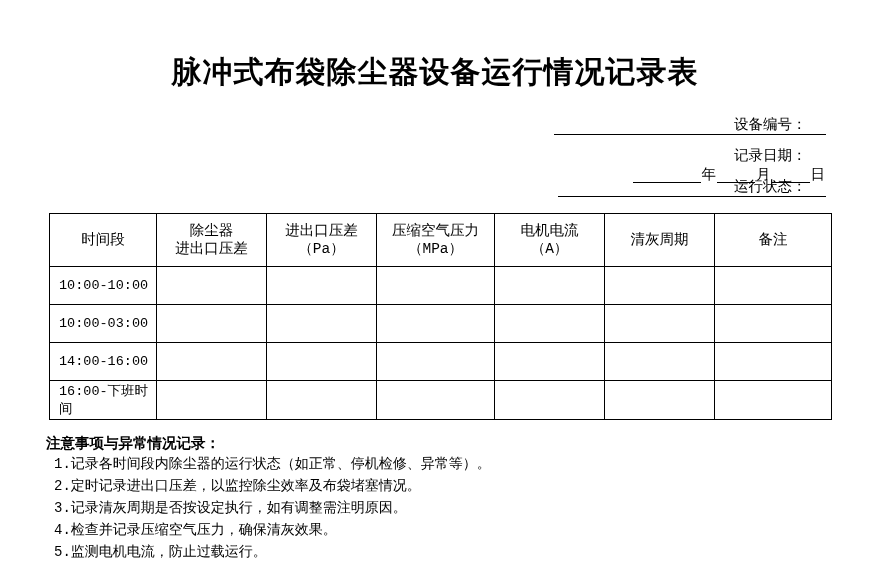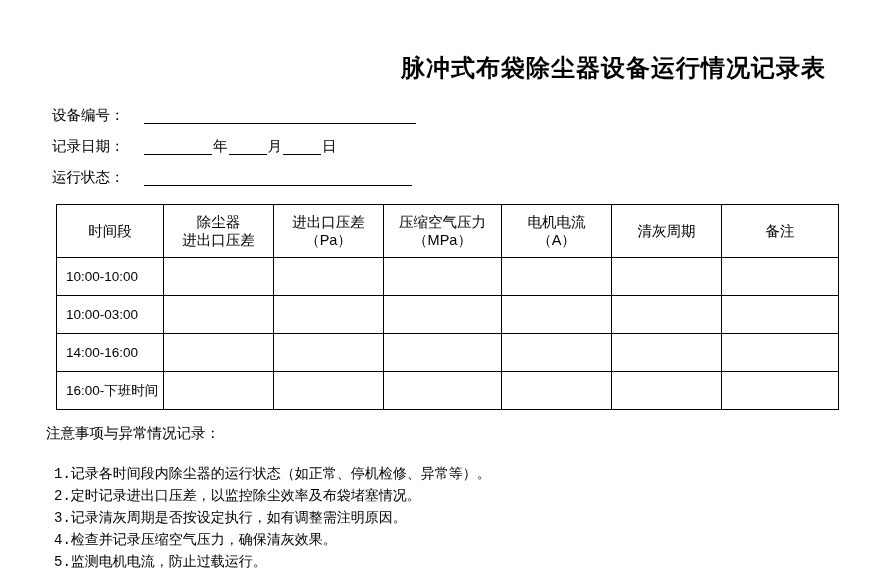--- a/index.html
+++ b/index.html
@@ -22,10 +22,10 @@
     padding: 0 44px;
   }
   .doc-title {
-    text-align: right;
+    text-align: center;
     font-family: "Liberation Serif", serif;
     font-weight: bold;
-    font-size: 24px;
+    font-size: 30px;
     letter-spacing: 1px;
     margin-top: 52px;
     margin-bottom: 22px;

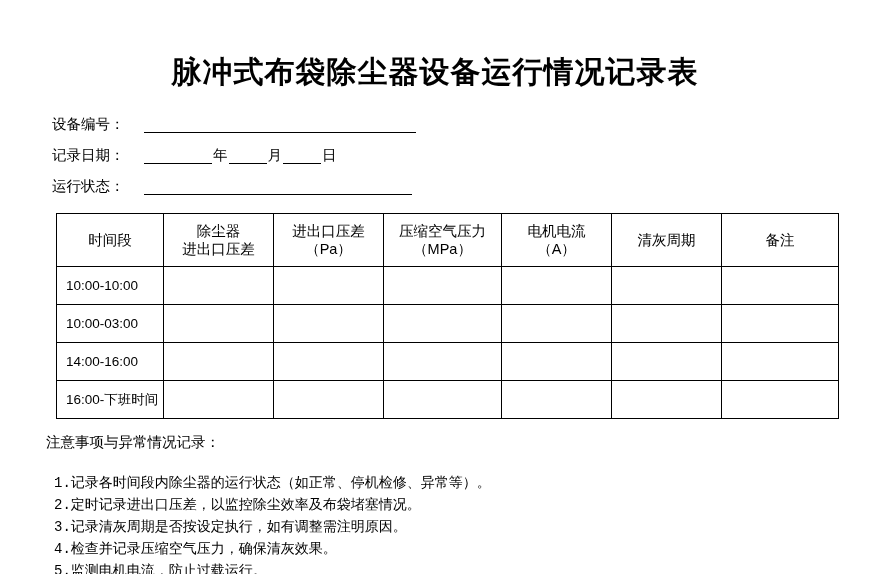--- a/index.html
+++ b/index.html
@@ -36,10 +36,11 @@
   }
   .meta-row {
     display: flex;
-    align-items: flex-start;
+    align-items: flex-end;
     font-size: 14.5px;
     margin-bottom: 11px;
     height: 20px;
+    flex-direction: column;
   }
   .meta-label {
     width: 92px;

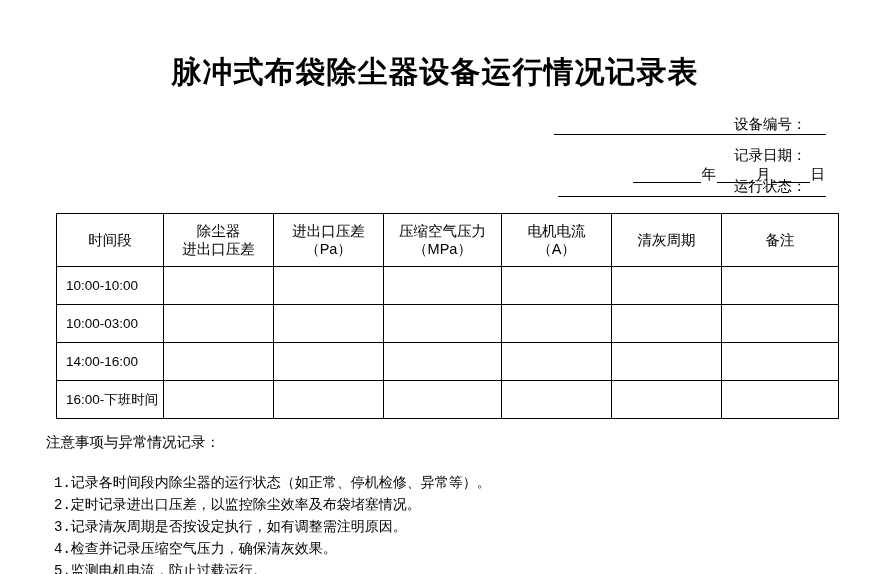--- a/index.html
+++ b/index.html
@@ -74,8 +74,9 @@
   table.record {
     border-collapse: collapse;
     width: 782px;
-    margin-left: 12px;
+    margin-left: 5px;
     table-layout: fixed;
+    font-family: Liberation Mono, monospace;
   }
   table.record th, table.record td {
     border: 1px solid #000;

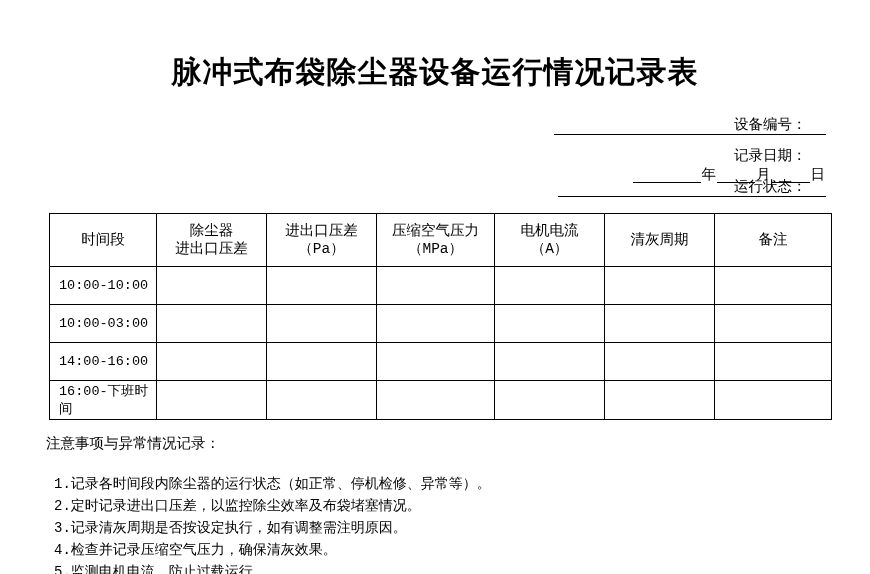--- a/index.html
+++ b/index.html
@@ -104,8 +104,8 @@
   }
   .notes-title {
     font-size: 14.5px;
-    font-weight: normal;
-    margin-bottom: 20px;
+    font-weight: bold;
+    margin-bottom: 0;
   }
   .note-item {
     font-size: 14px;

